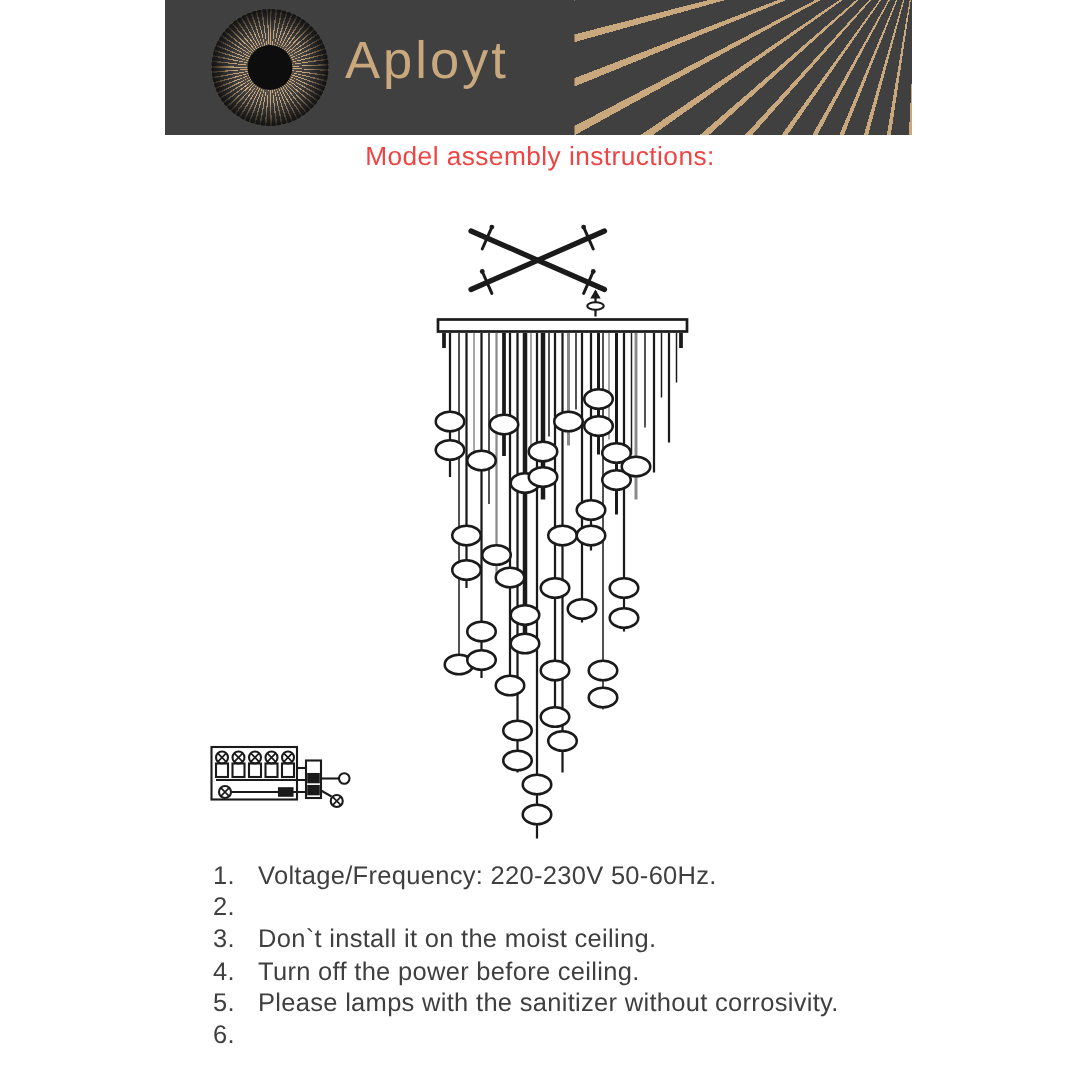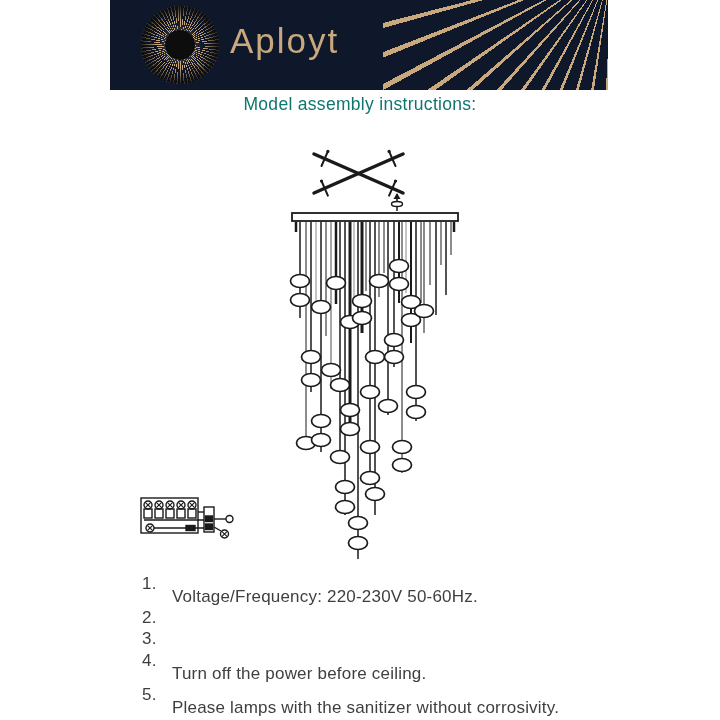--- a/index.html
+++ b/index.html
@@ -8,7 +8,7 @@
 
   
   .banner{position:absolute;left:110px;top:0;width:498px;height:90px;
-          background:#0f172a;overflow:hidden;}
+          background:#404040;overflow:hidden;}
   .starburst{position:absolute;left:31px;top:6px;width:78px;height:78px;border-radius:50%;
           background:repeating-conic-gradient(#c9a87d 0deg 1.6deg, rgba(0,0,0,0) 1.6deg 5.4deg);}
   .starburst::before{content:"";position:absolute;inset:0;border-radius:50%;

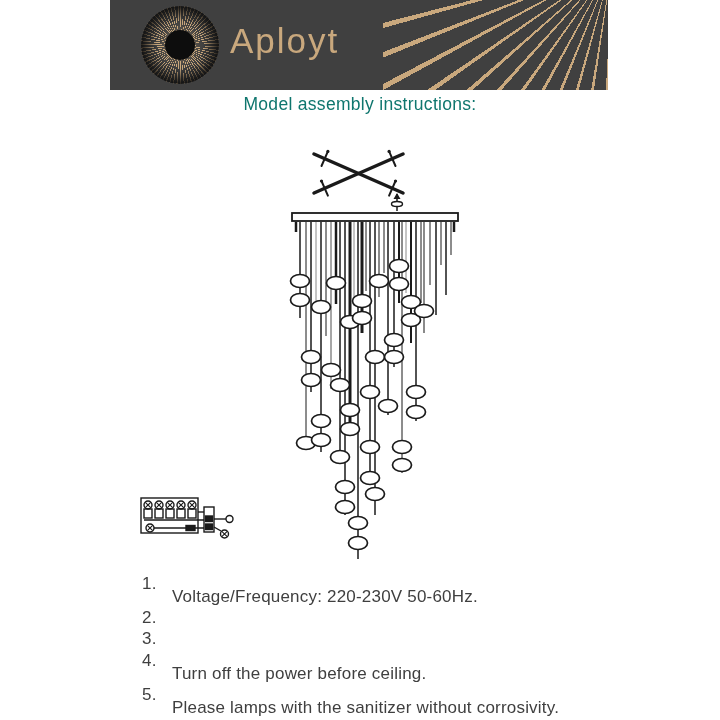--- a/index.html
+++ b/index.html
@@ -23,7 +23,7 @@
 
   
   .title{position:absolute;left:0;top:94px;width:720px;text-align:center;
-         color:#0f766e;font-size:17.5px;line-height:21px;letter-spacing:0.3px;}
+         color:#ef4444;font-size:17.5px;line-height:21px;letter-spacing:0.3px;}
 
   
   .diagram{position:absolute;left:0;top:0;width:720px;height:720px;}

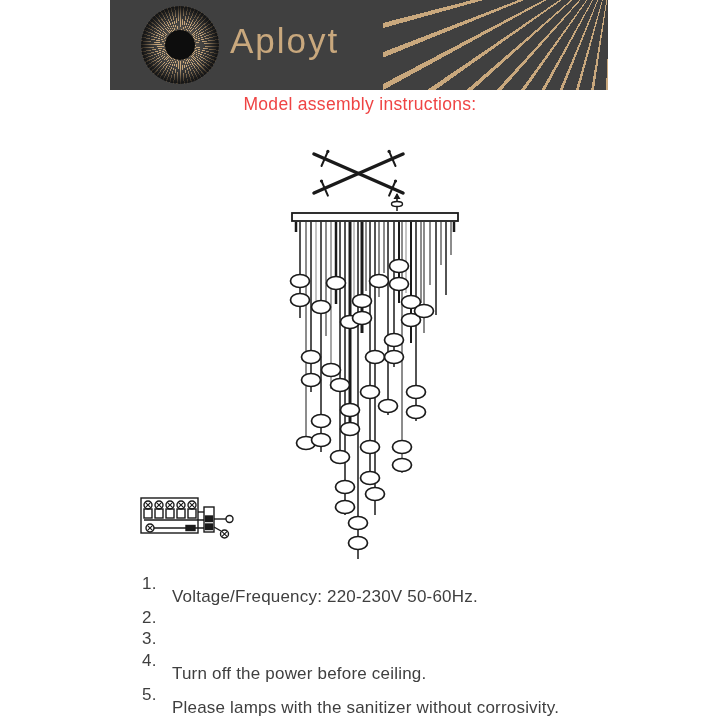--- a/index.html
+++ b/index.html
@@ -33,7 +33,7 @@
         letter-spacing:0.2px;}
   .row{display:flex;line-height:21.2px;}
   .row .num{width:30px;padding-left:14px;flex:0 0 auto;}
-  .row .txt{white-space:nowrap;margin-top:13px;}
+  .row .txt{white-space:nowrap;}
 </style>
 </head>
 <body>

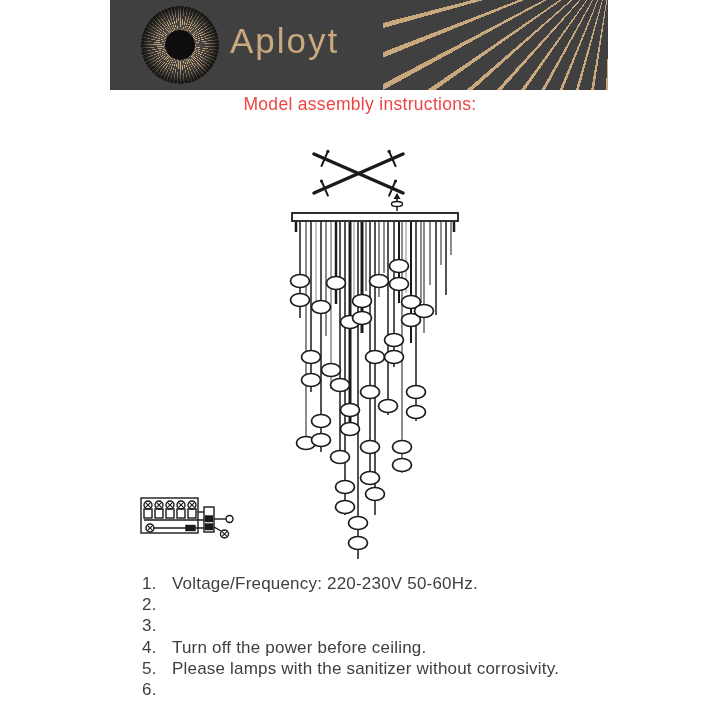--- a/index.html
+++ b/index.html
@@ -200,6 +200,7 @@
     </div>
     <div class="row">
       <span class="num">3.</span>
+      <span class="txt">Don`t install it on the moist ceiling.</span>
     </div>
     <div class="row">
       <span class="num">4.</span>

